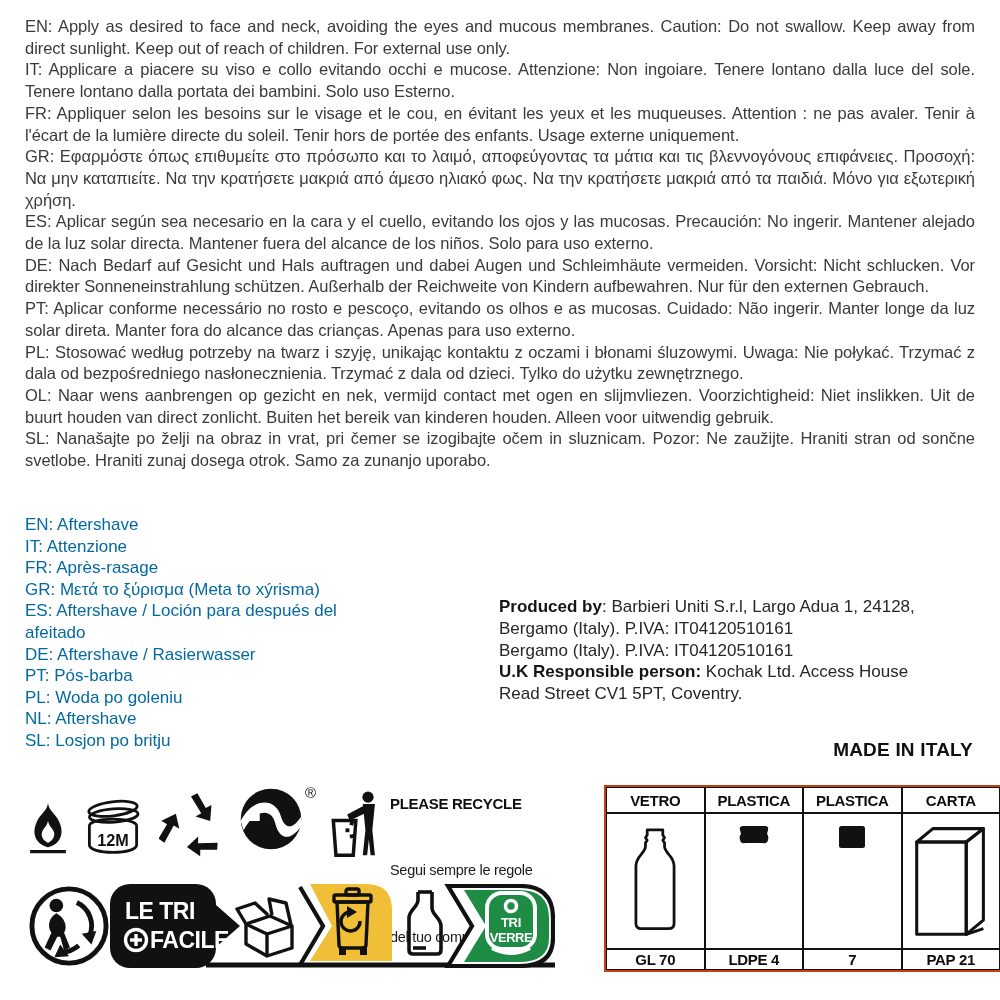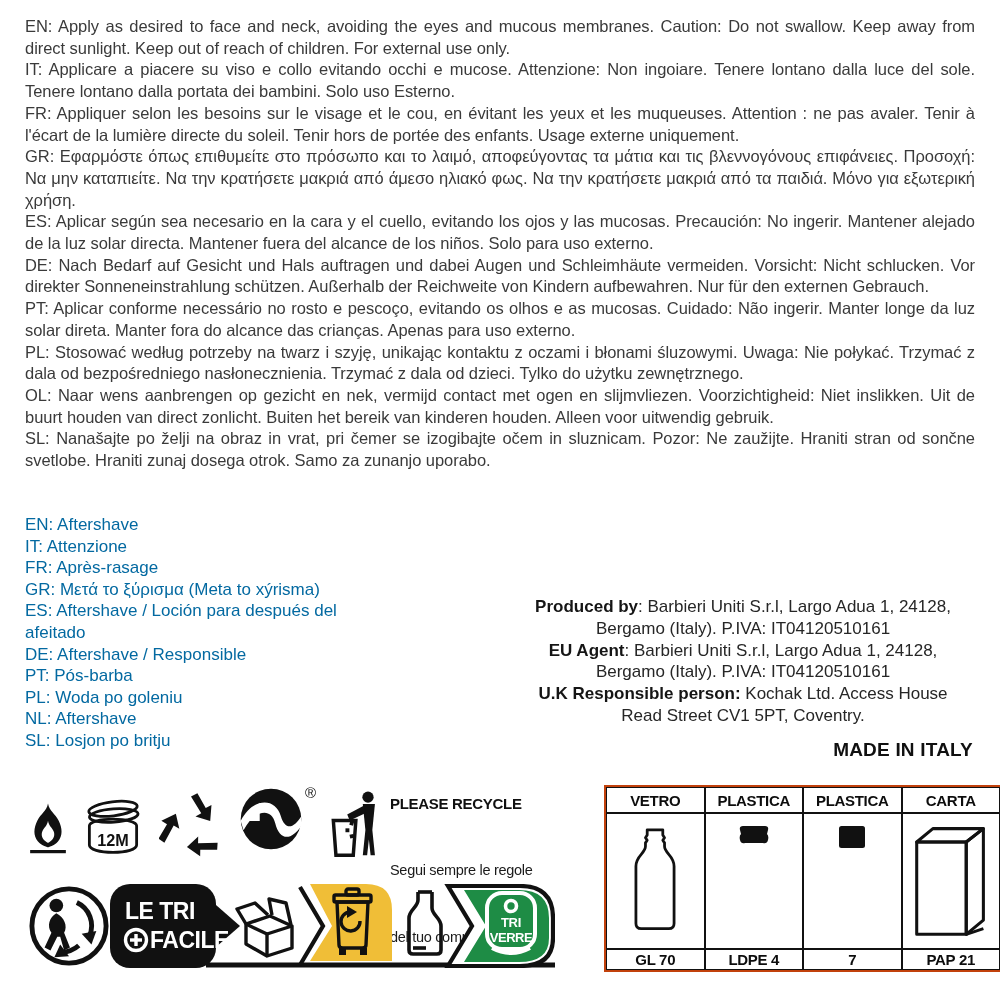--- a/index.html
+++ b/index.html
@@ -18,7 +18,7 @@
   .names-block { position:absolute; left:25px; top:514px; width:338px; }
   .names-block p { font-size:17px; line-height:21.6px; color:#0369a1; }
   
-  .producer-block { position:absolute; right:22px; top:596px; width:470px; text-align:center; color:#262626; }
+  .producer-block { position:absolute; right:31px; top:596px; width:470px; text-align:left; color:#262626; }
   .producer-block .prow { font-size:17px; line-height:21.8px; }
   .producer-block b { color:#151515; }
   .made-in { position:absolute; right:27px; top:739px; font-size:19px; font-weight:bold; color:#101010; letter-spacing:0.2px; }

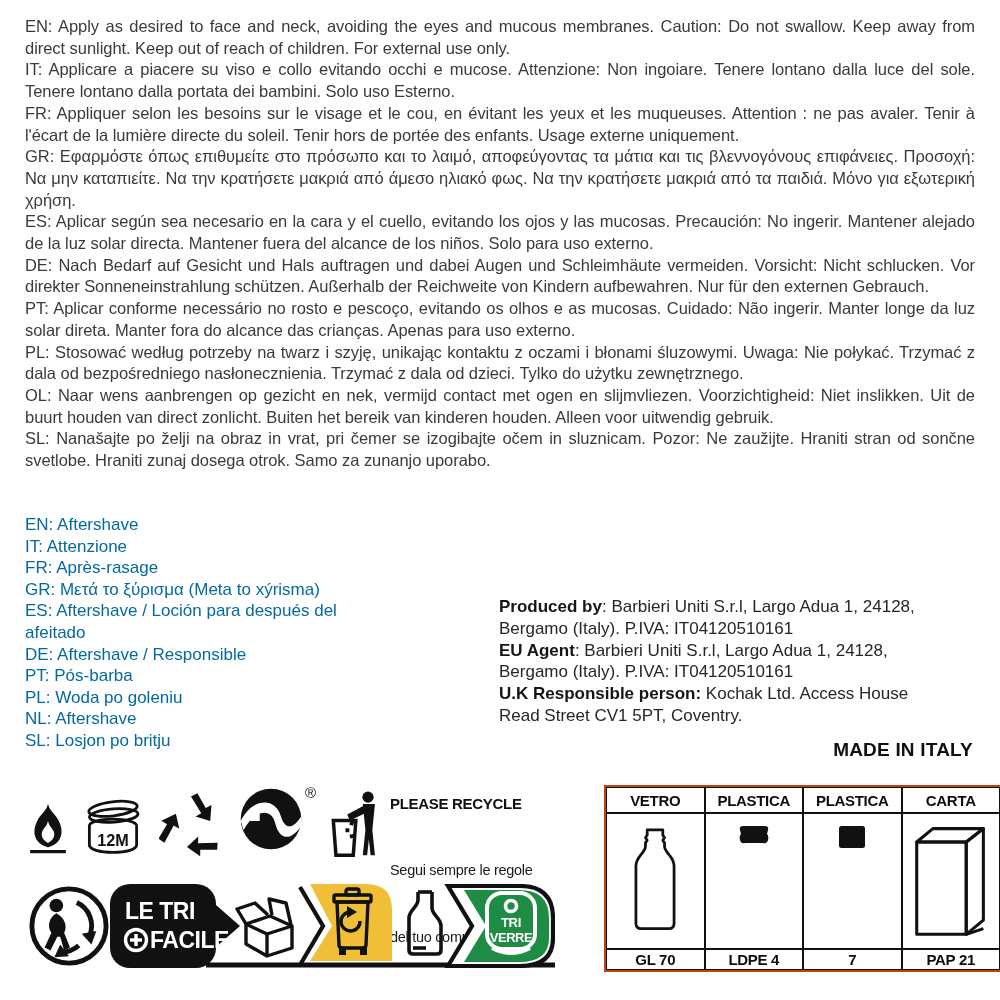--- a/index.html
+++ b/index.html
@@ -68,7 +68,7 @@
     <p>FR: Après-rasage</p>
     <p>GR: Μετά το ξύρισμα (Meta to xýrisma)</p>
     <p>ES: Aftershave / Loción para después del afeitado</p>
-    <p>DE: Aftershave / Responsible</p>
+    <p>DE: Aftershave / Rasierwasser</p>
     <p>PT: Pós-barba</p>
     <p>PL: Woda po goleniu</p>
     <p>NL: Aftershave</p>

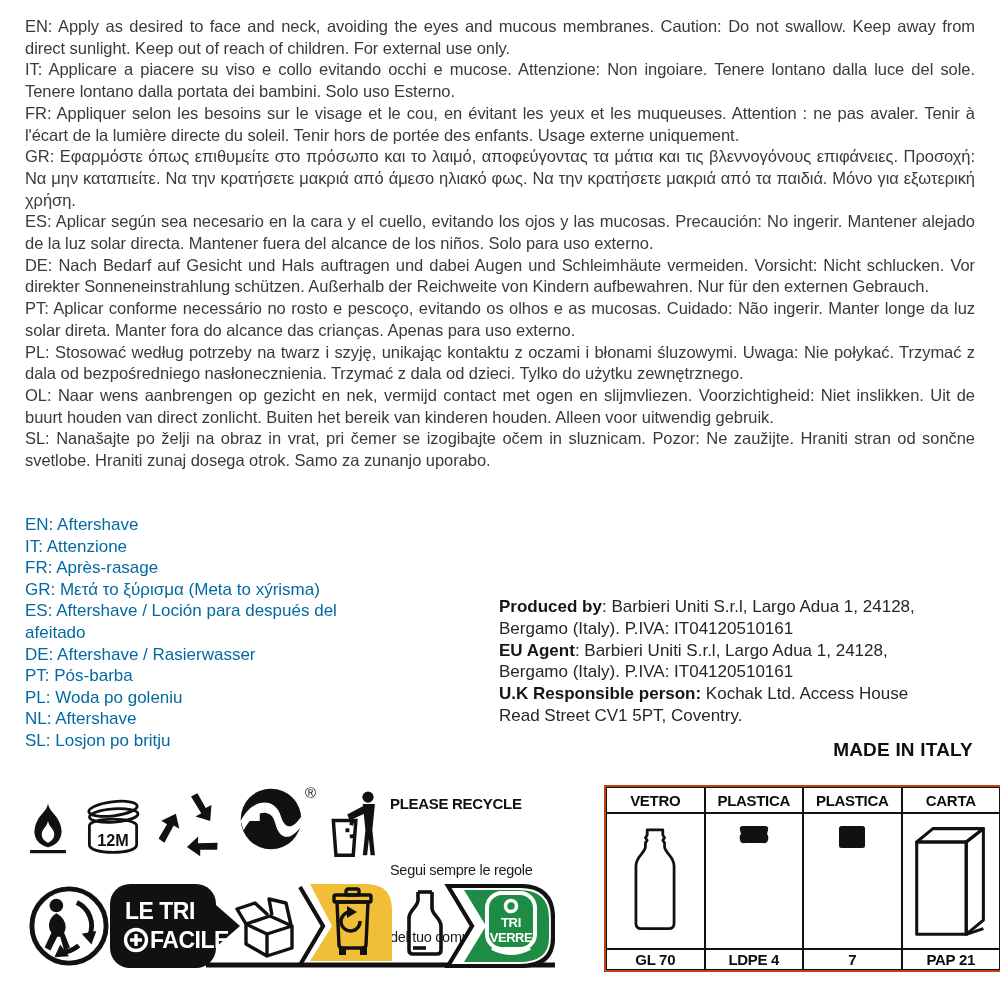--- a/index.html
+++ b/index.html
@@ -78,7 +78,6 @@
   <div class="producer-block">
     <div class="prow"><b>Produced by</b><span>: Barbieri Uniti S.r.l, Largo Adua 1, 24128,</span></div>
     <div class="prow"><span>Bergamo (Italy).  P.IVA: IT04120510161</span></div>
-    <div class="prow"><b>EU Agent</b><span>: Barbieri Uniti S.r.l, Largo Adua 1, 24128,</span></div>
     <div class="prow"><span>Bergamo (Italy).  P.IVA: IT04120510161</span></div>
     <div class="prow"><b>U.K Responsible person:</b><span> Kochak Ltd. Access House</span></div>
     <div class="prow"><span>Read Street CV1 5PT, Coventry.</span></div>

